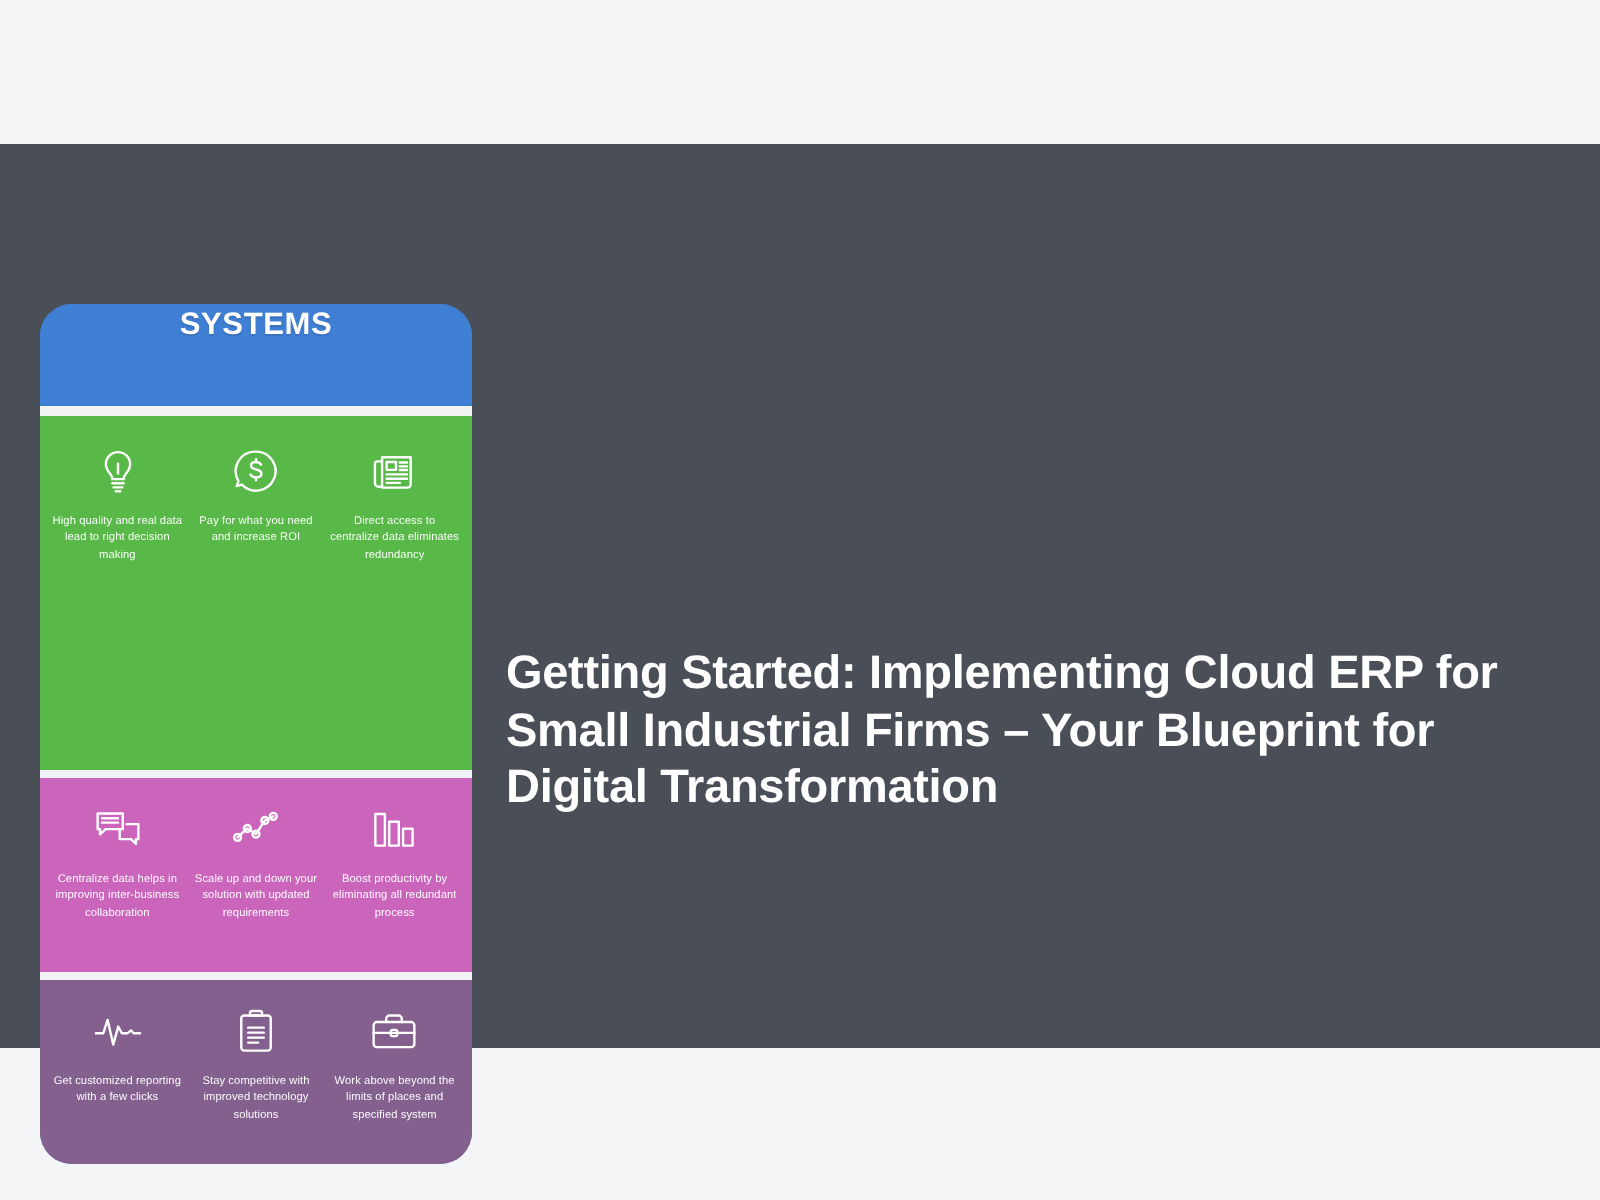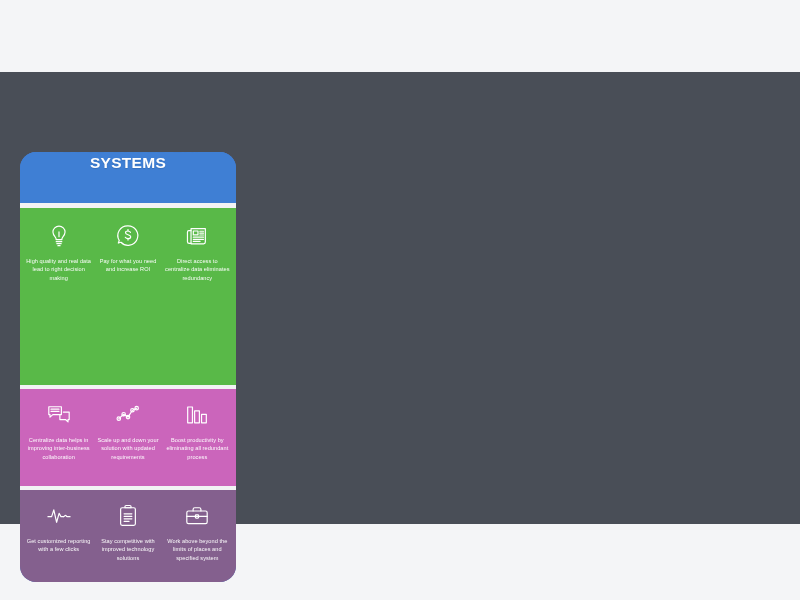--- a/index.html
+++ b/index.html
@@ -281,6 +281,7 @@
 
     </div>
 
+    <h1 class="headline">Getting Started: Implementing Cloud ERP for Small Industrial Firms – Your Blueprint for Digital Transformation</h1>
 
   </div>
 </div>

